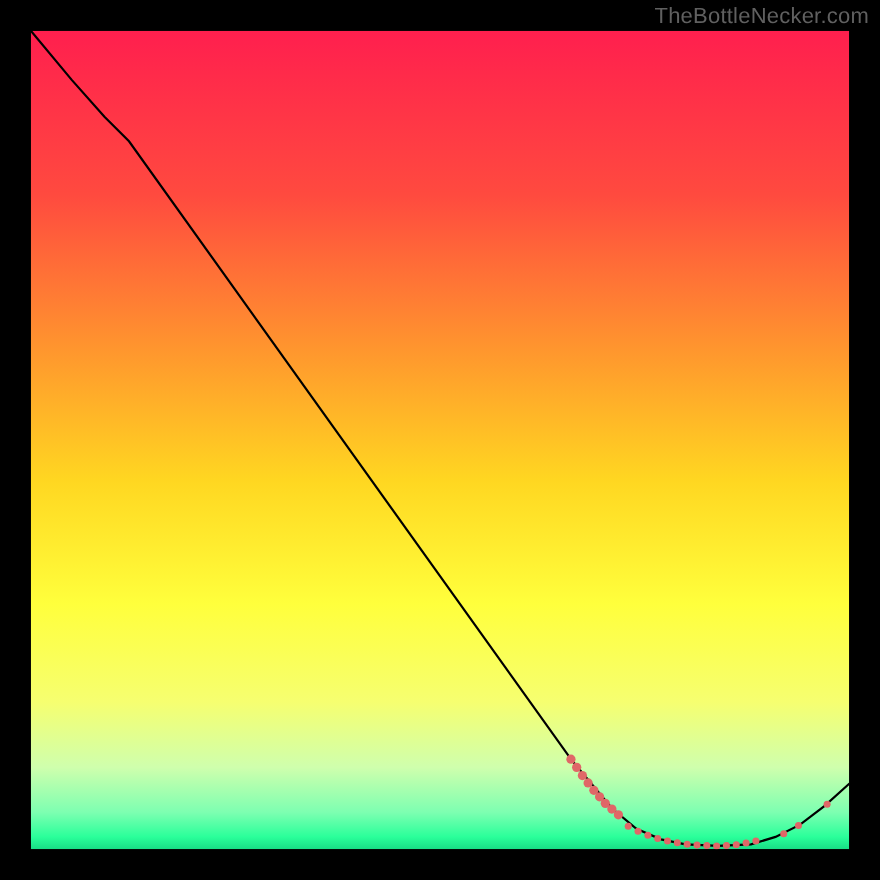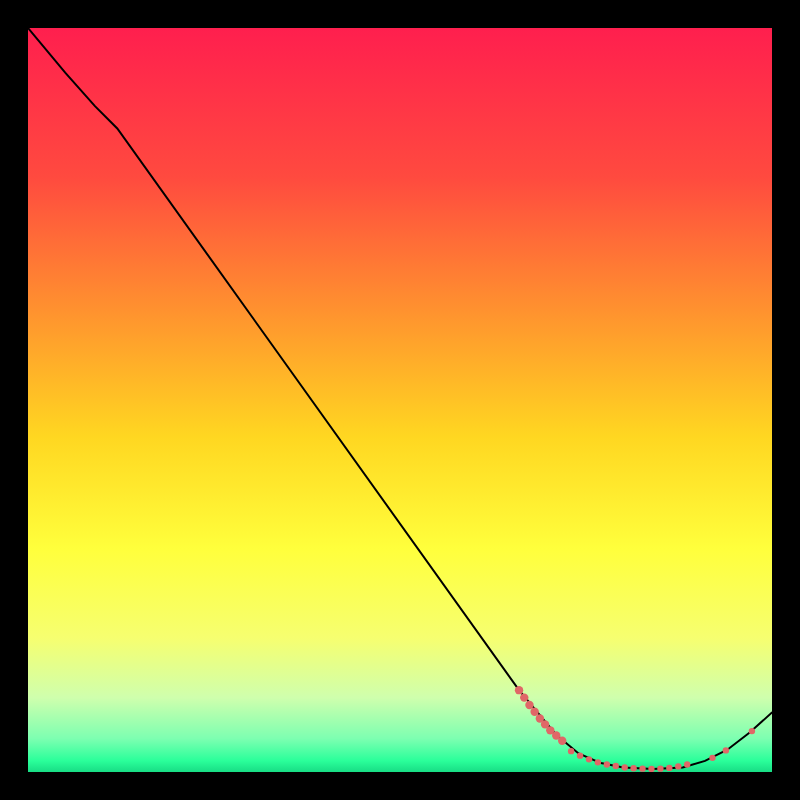--- a/index.html
+++ b/index.html
@@ -43,6 +43,7 @@
 <body>
 
 <div class="frame">
+  <div class="watermark">TheBottleNecker.com</div>
 
   <div class="plot">
     <svg id="chart-svg" width="744" height="744" viewBox="0 0 744 744">

